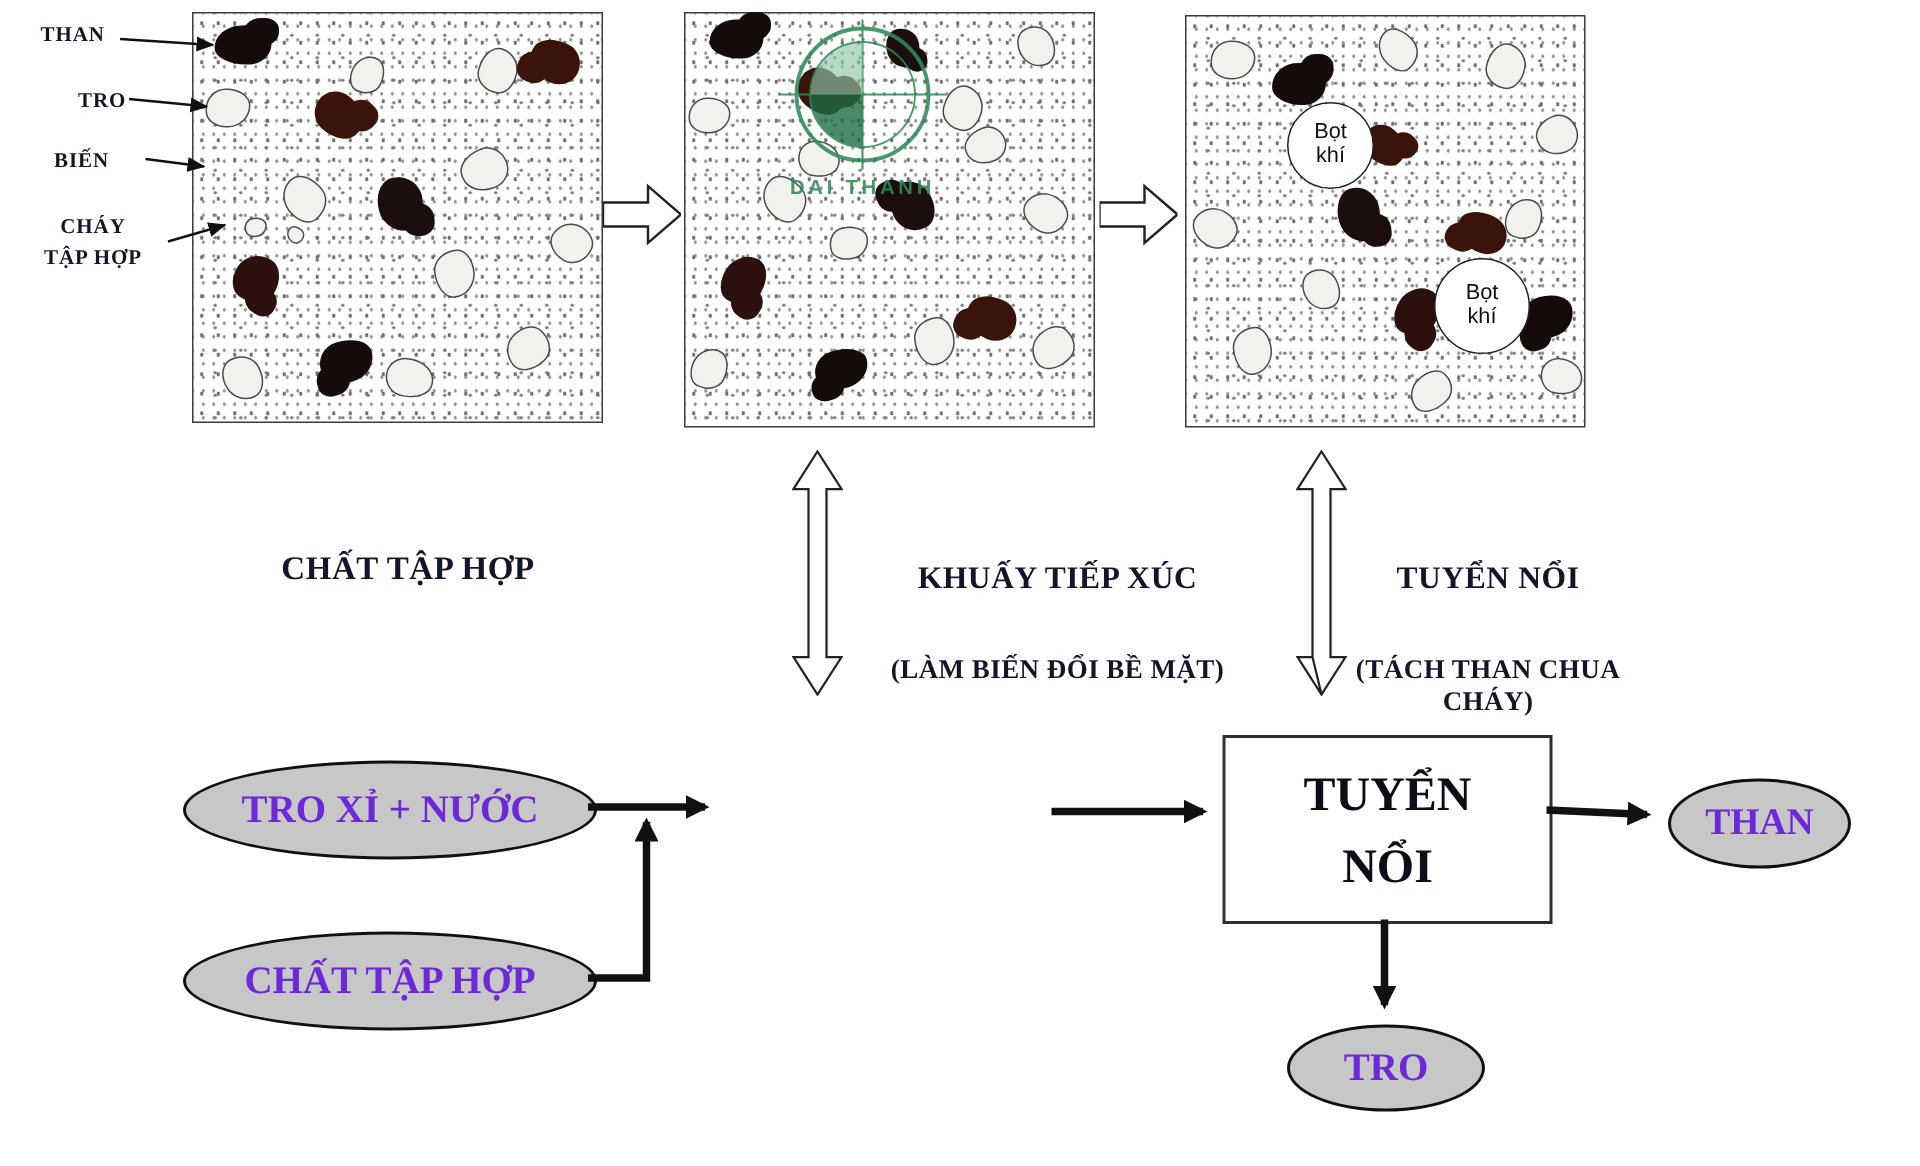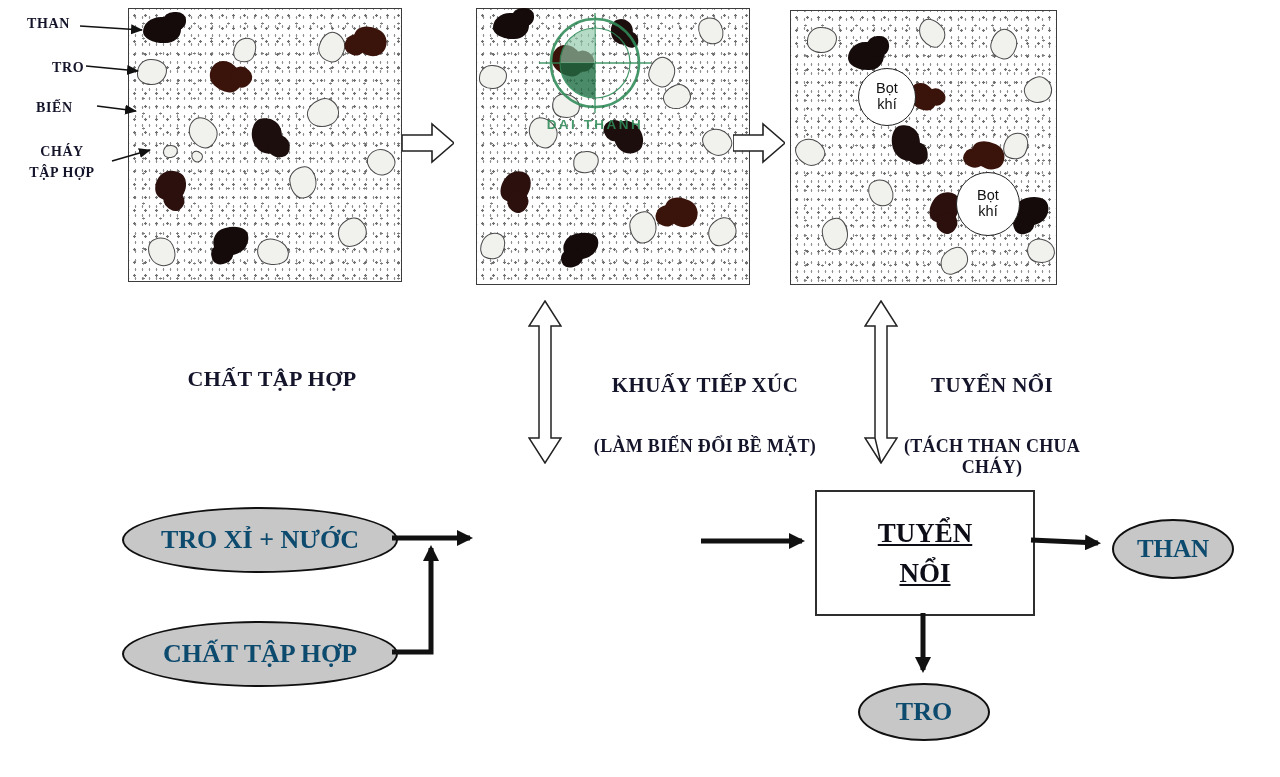--- a/index.html
+++ b/index.html
@@ -70,7 +70,7 @@
       <div class="blob dark" style="left: 224px; top: 18px; width: 34px; height: 28px; background-color: rgb(58, 20, 11); border-radius: 44% 56% 58% 42% / 50% 52% 46% 54%; transform: rotate(205deg);"></div>
     </div>
 
-  <div class="panel" style="left:456px;top:8px;width:272px;height:275px;margin-left:20px;">
+  <div class="panel" style="left:456px;top:8px;width:272px;height:275px;">
     <svg width="120" height="124" viewBox="0 0 120 124" style="position:absolute;left:58px;top:2px;z-index:4;opacity:0.88">
       <line x1="4" y1="52" x2="116" y2="52" stroke="#2e8b57" stroke-width="1.4"></line>
       <line x1="60" y1="2" x2="60" y2="102" stroke="#2e8b57" stroke-width="1.4"></line>

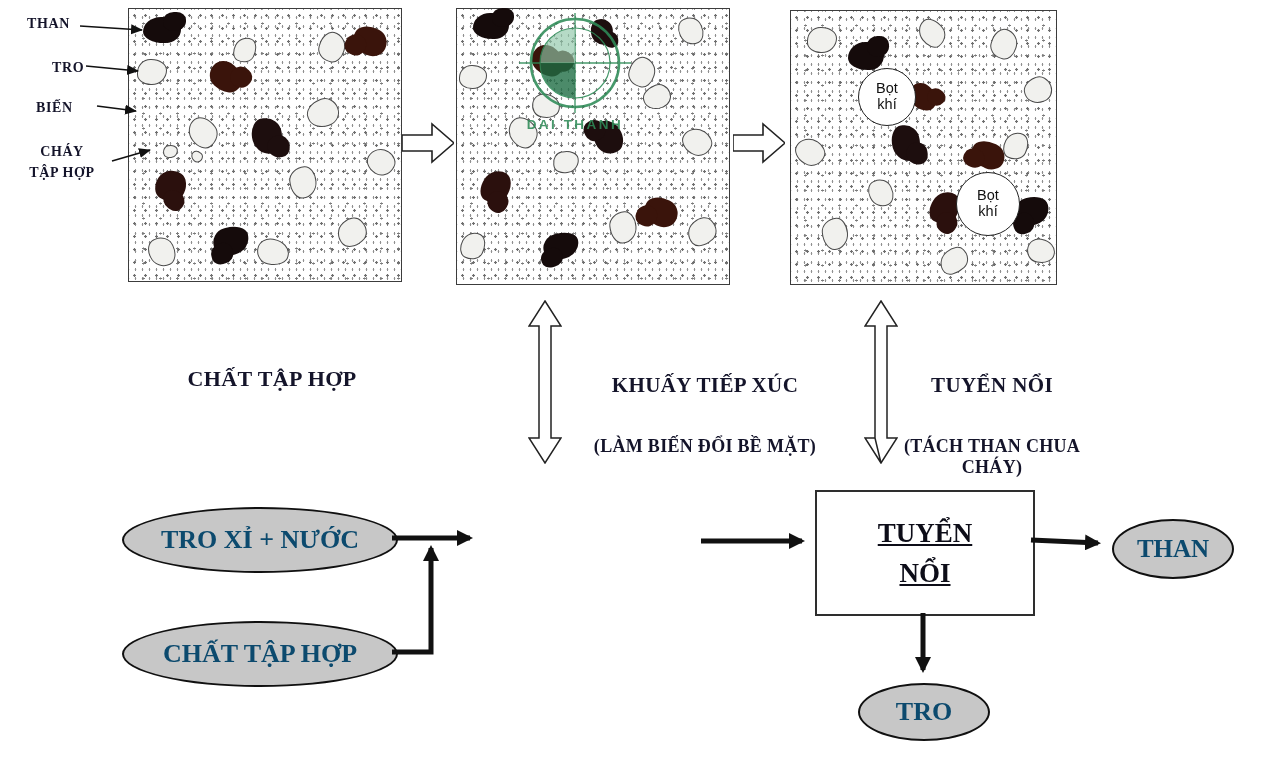--- a/index.html
+++ b/index.html
@@ -30,7 +30,7 @@
   .cap-l2{font-size:18px;margin-top:14px;letter-spacing:.3px;}
 
   .ellipse{position:absolute;background:#c7c7c7;border:2px solid #101010;border-radius:50%;
-    display:flex;align-items:center;justify-content:center;font-weight:bold;color:#0c4a6e;}
+    display:flex;align-items:center;justify-content:center;font-weight:bold;color:#6d28d9;}
   .pbox{position:absolute;background:#fff;border:2px solid #2e2e2e;
     display:flex;align-items:center;justify-content:center;text-align:center;
     font-weight:bold;color:#0d0d18;white-space:pre-line;line-height:1.5;}

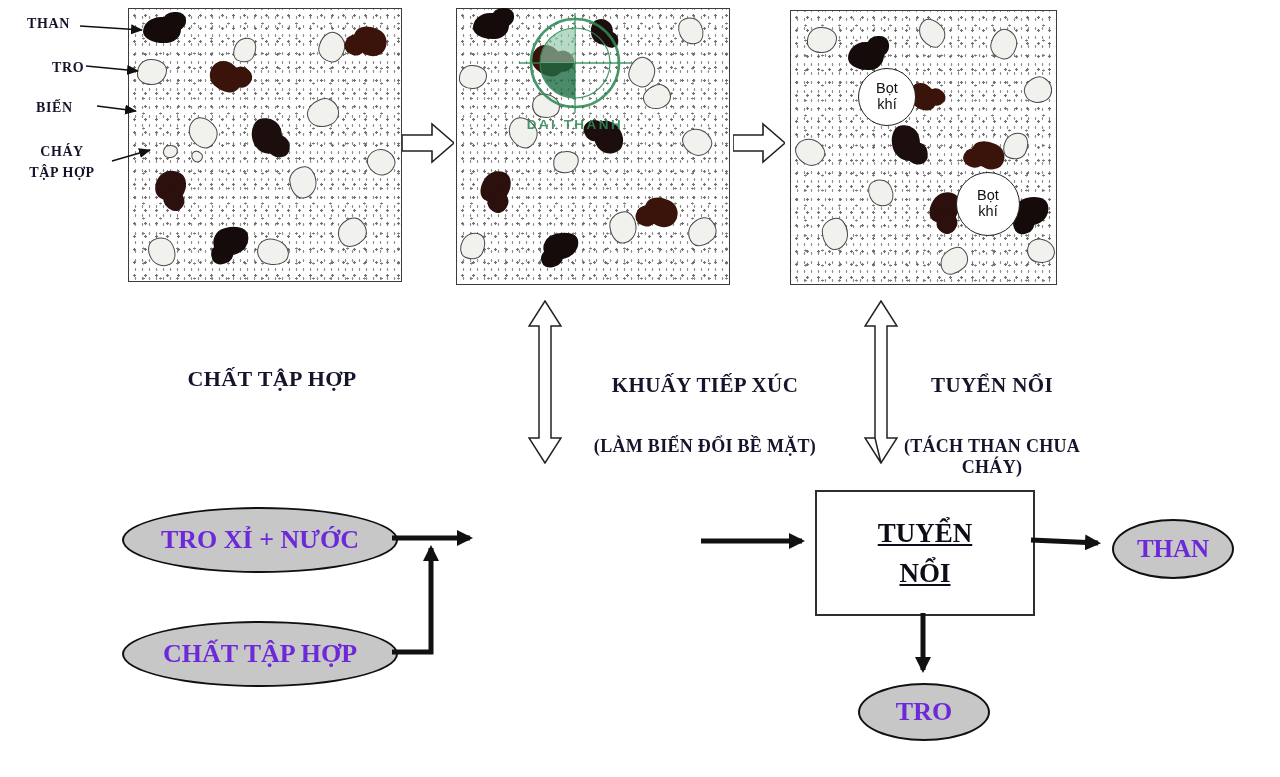--- a/index.html
+++ b/index.html
@@ -153,7 +153,7 @@
 
   <div class="ellipse" style="left:122px;top:507px;width:272px;height:62px;font-size:26px;">TRO XỈ + NƯỚC</div>
   <div class="ellipse" style="left:122px;top:621px;width:272px;height:62px;font-size:26px;">CHẤT TẬP HỢP</div>
-  <div class="pbox" style="left:815px;top:490px;width:216px;height:122px;font-size:27px;text-decoration:underline;">TUYỂN
+  <div class="pbox" style="left:815px;top:490px;width:216px;height:122px;font-size:32px;">TUYỂN
 NỔI</div>
   <div class="ellipse" style="left:1112px;top:519px;width:118px;height:56px;font-size:25px;">THAN</div>
   <div class="ellipse" style="left:858px;top:683px;width:128px;height:54px;font-size:26px;">TRO</div>

